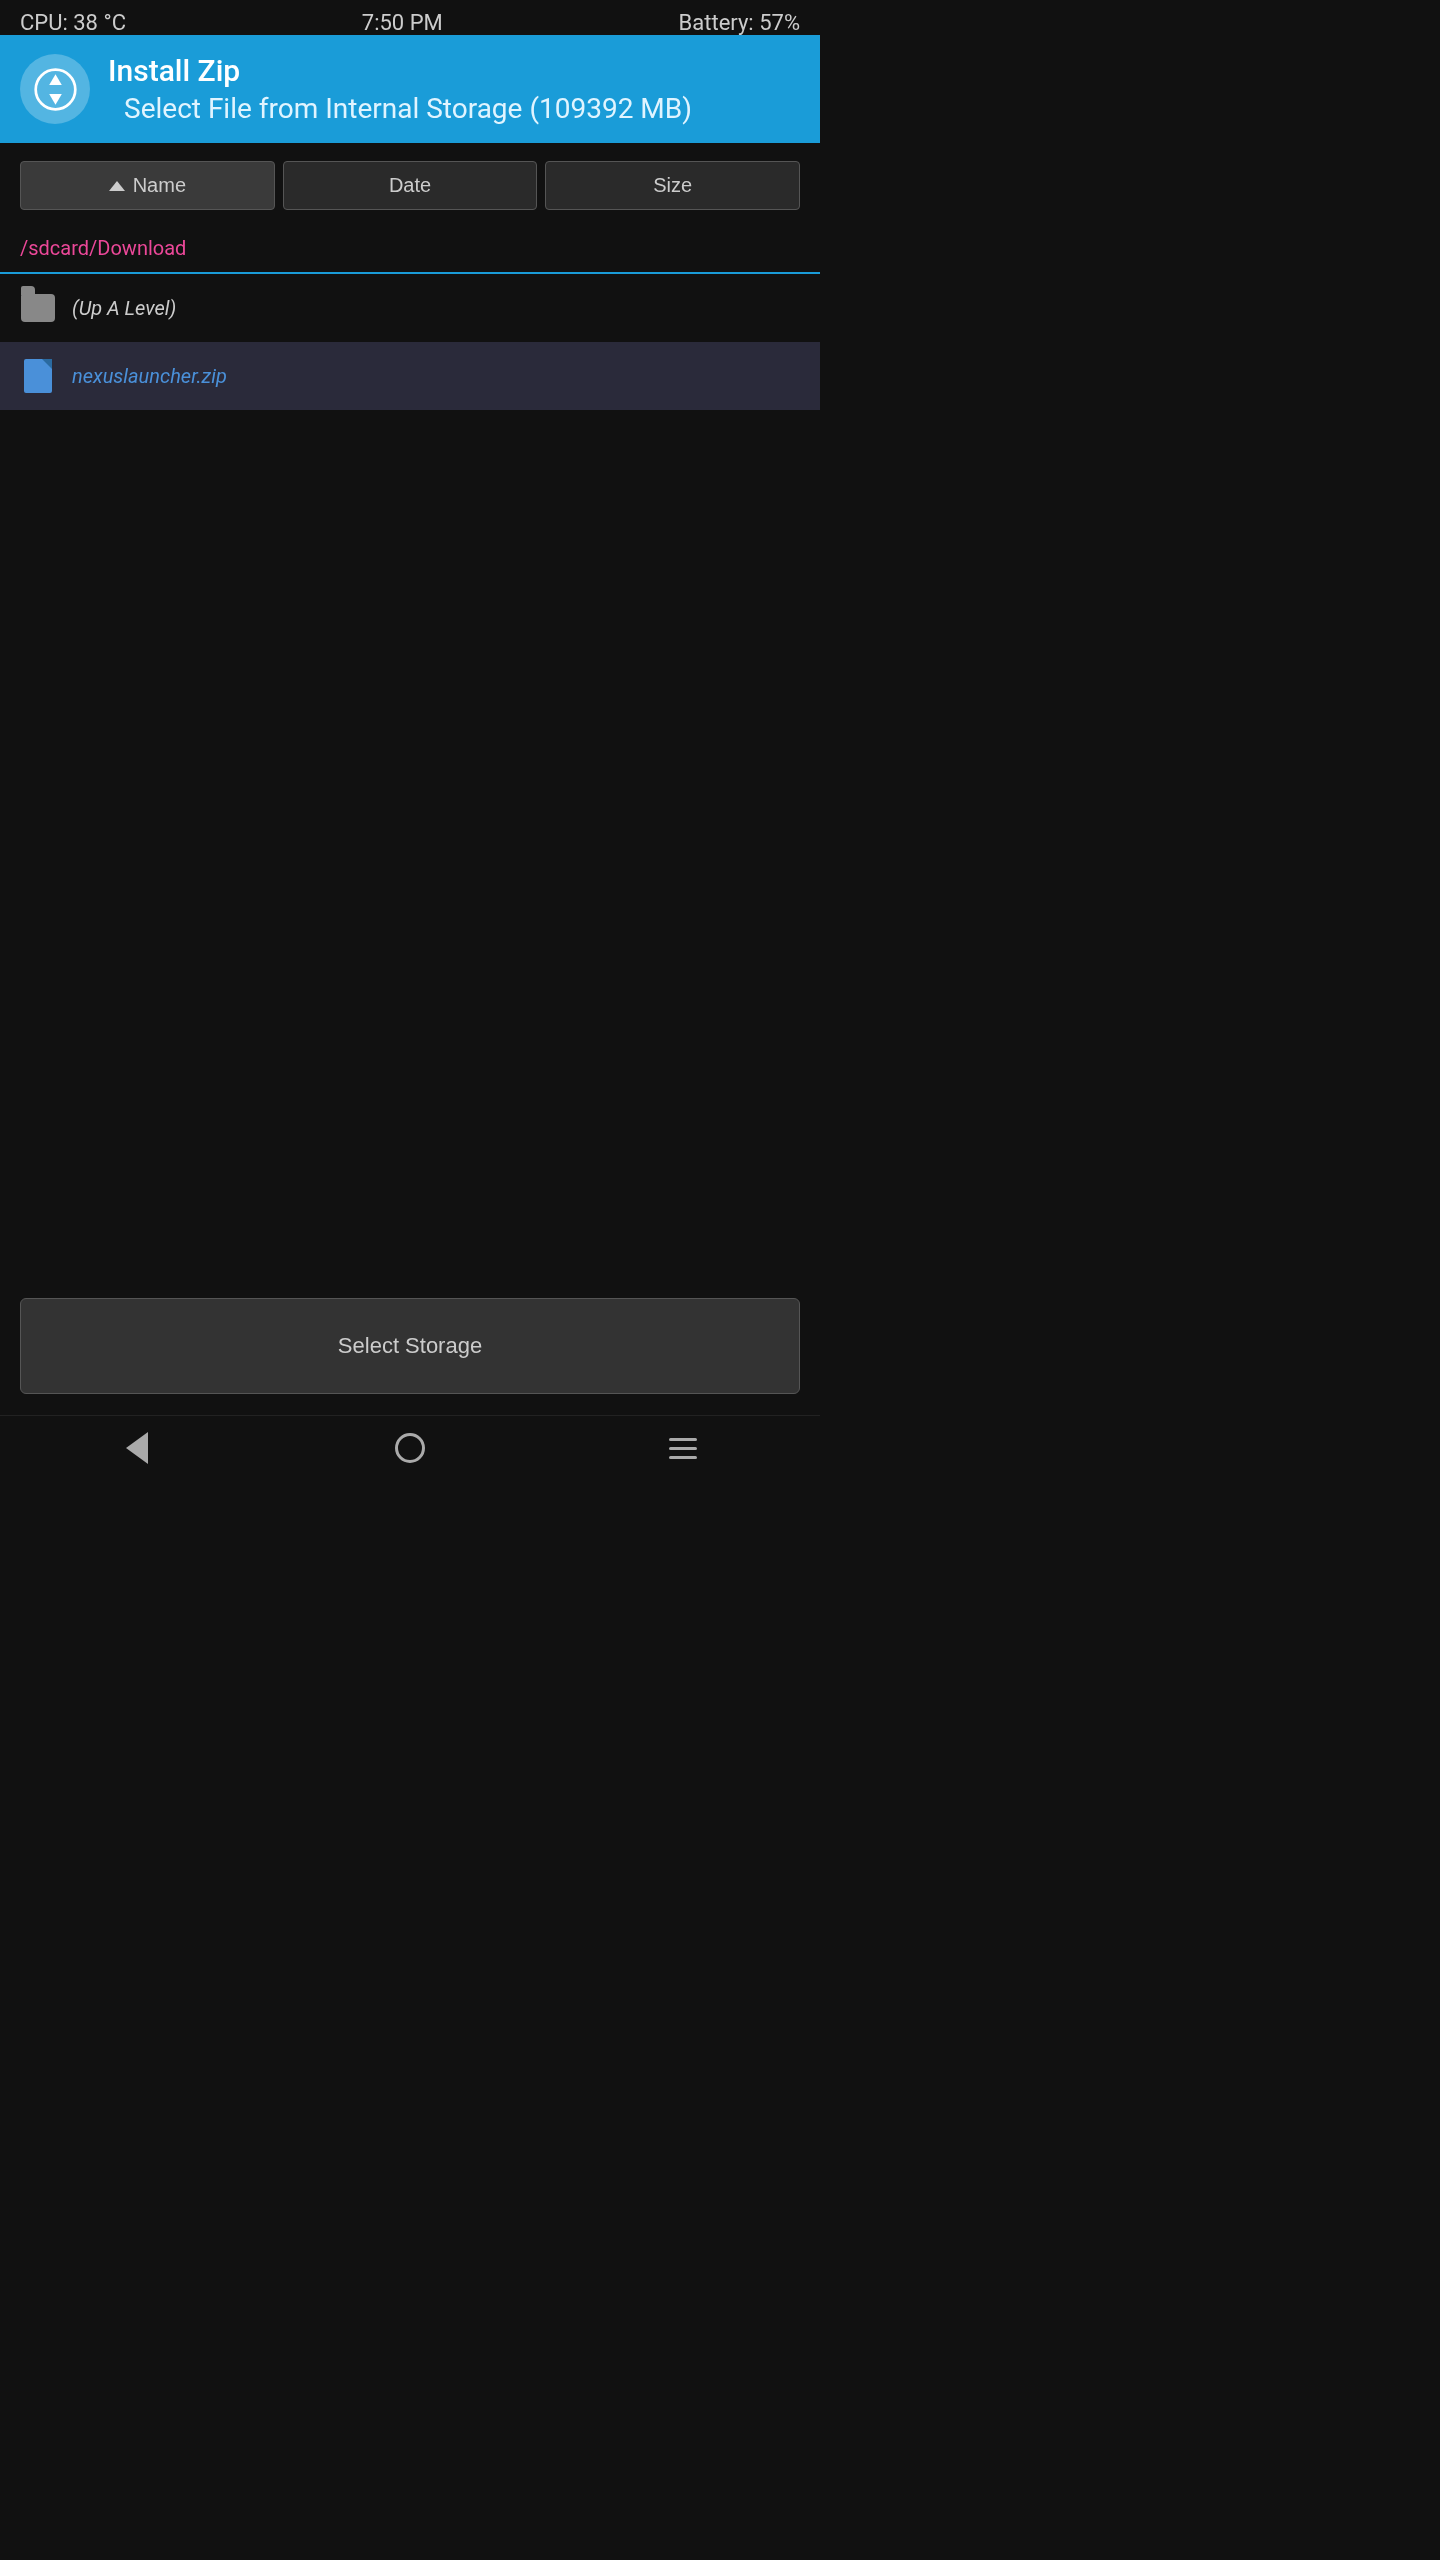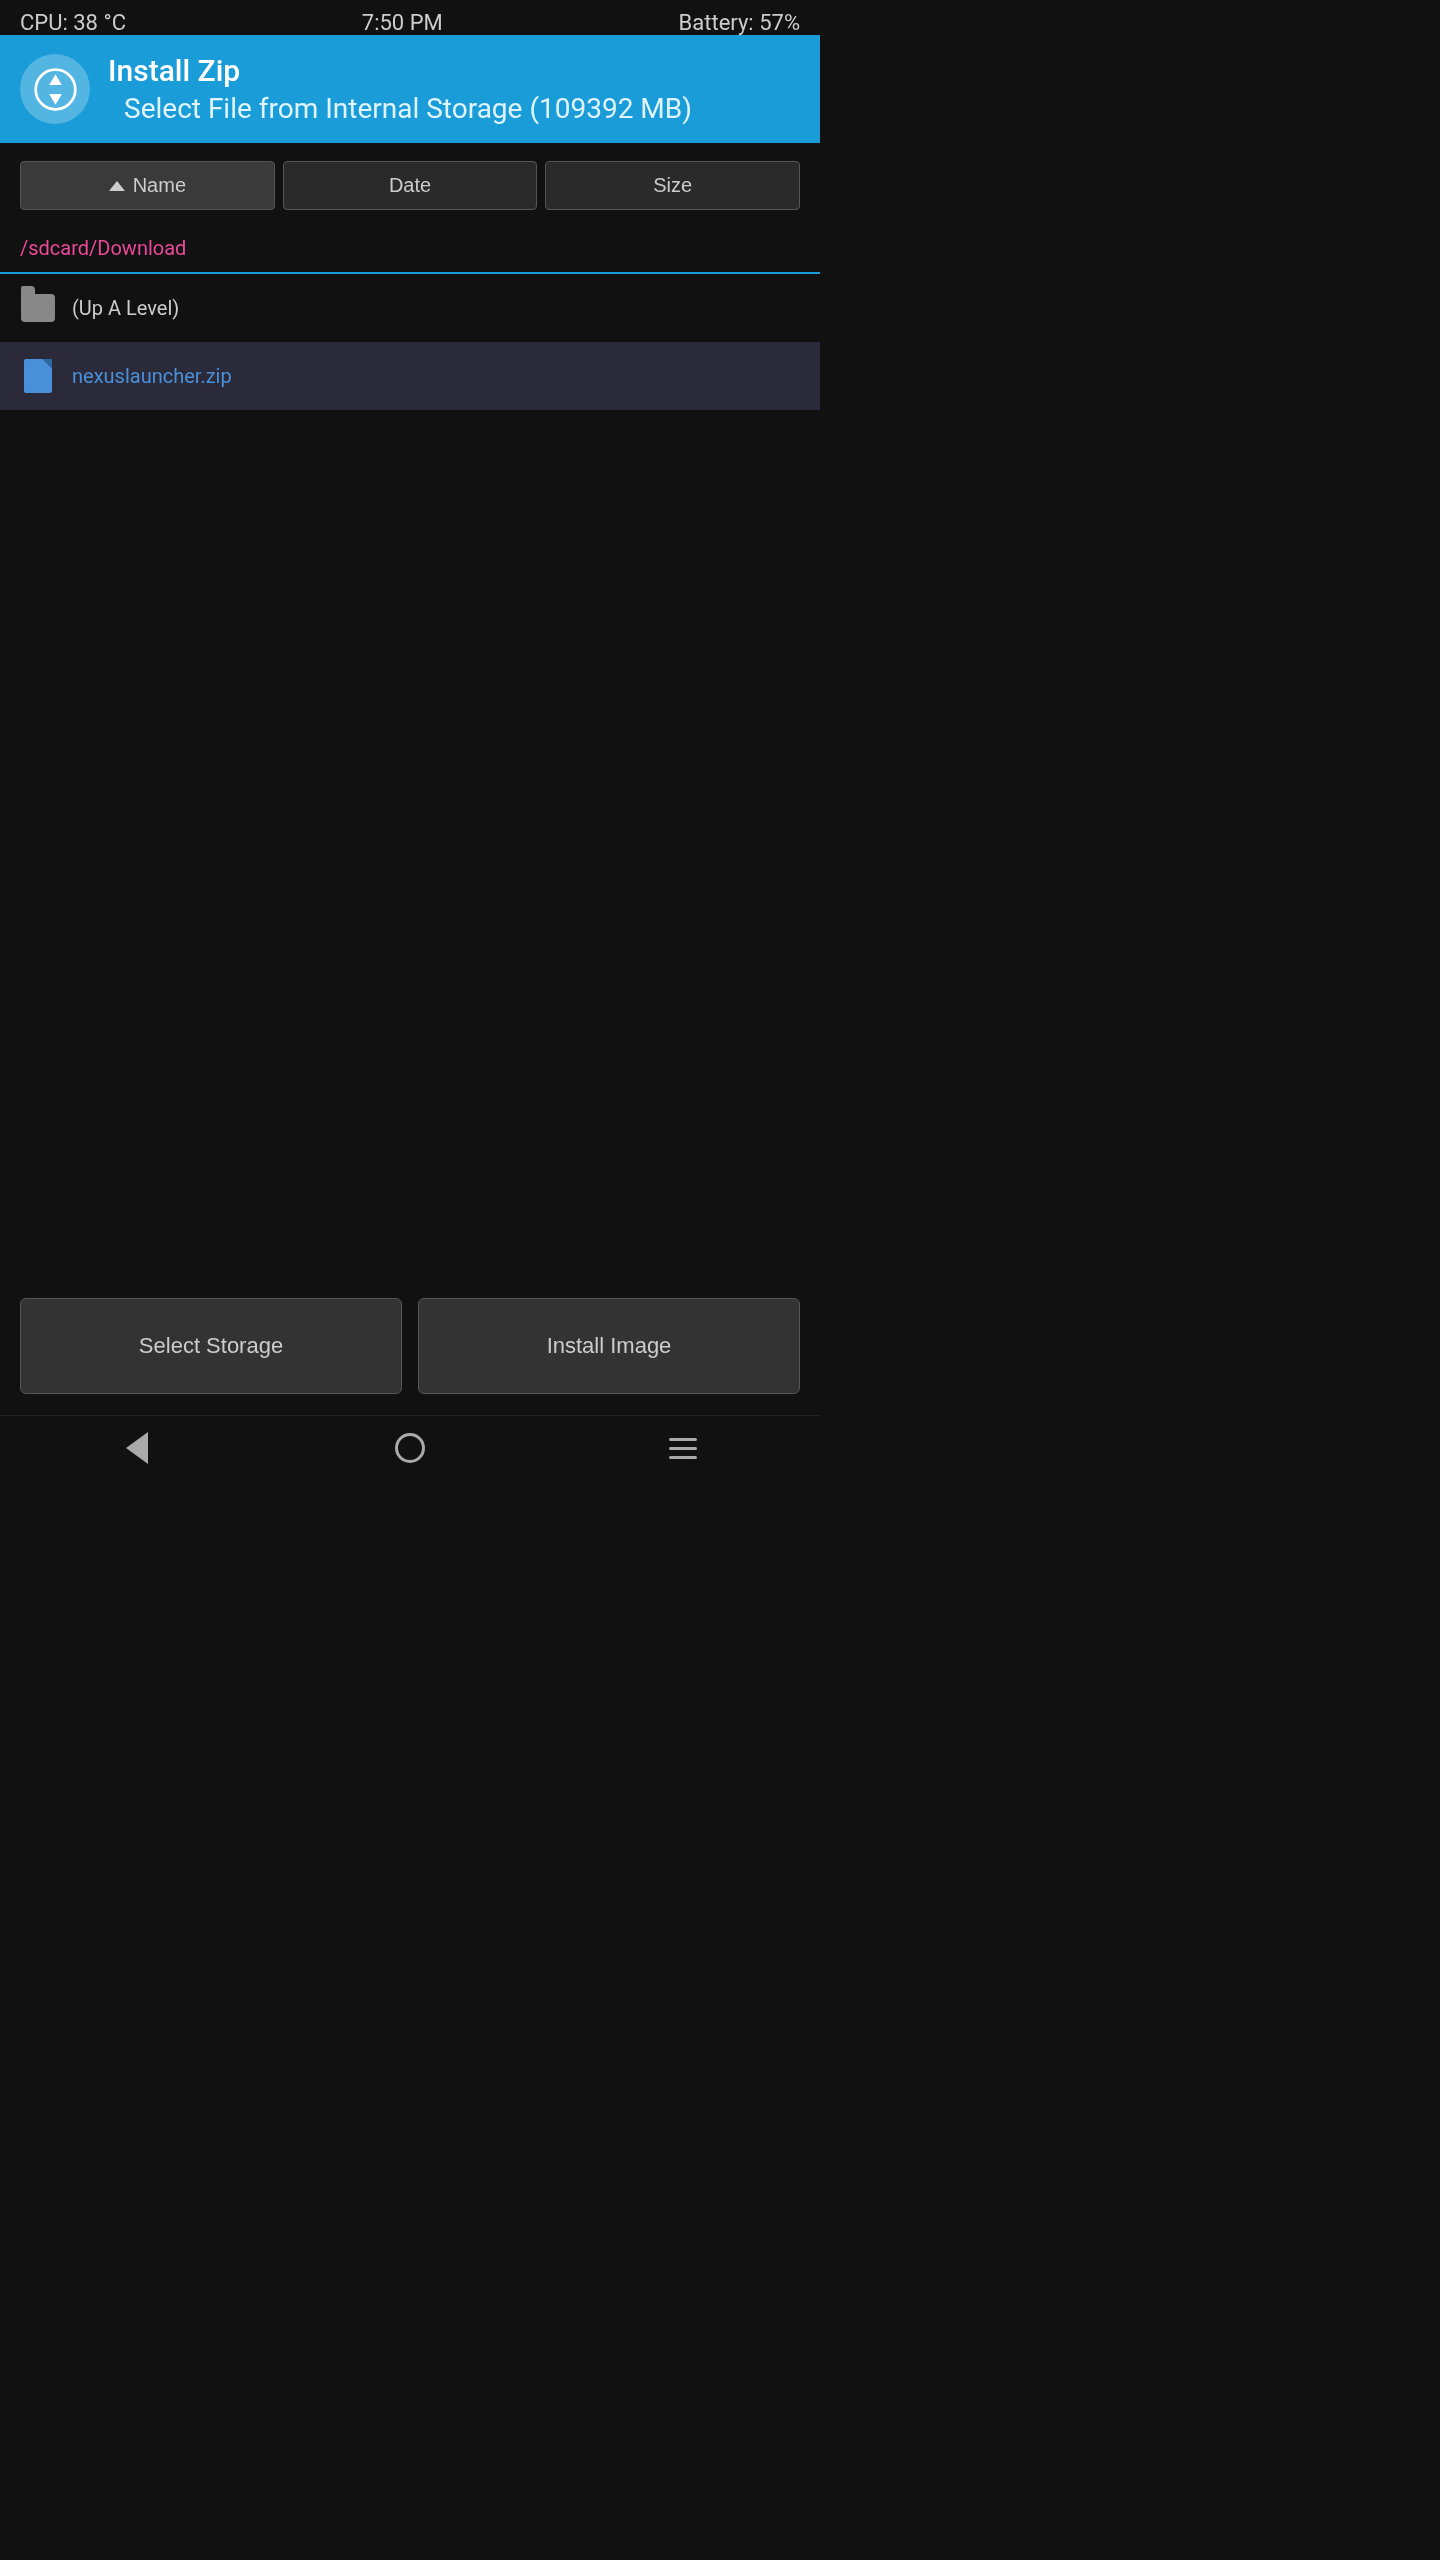--- a/index.html
+++ b/index.html
@@ -135,6 +135,7 @@
       padding: 16px 20px;
       gap: 16px;
       cursor: pointer;
+      font-style: italic;
     }
 
     .file-item.highlighted {

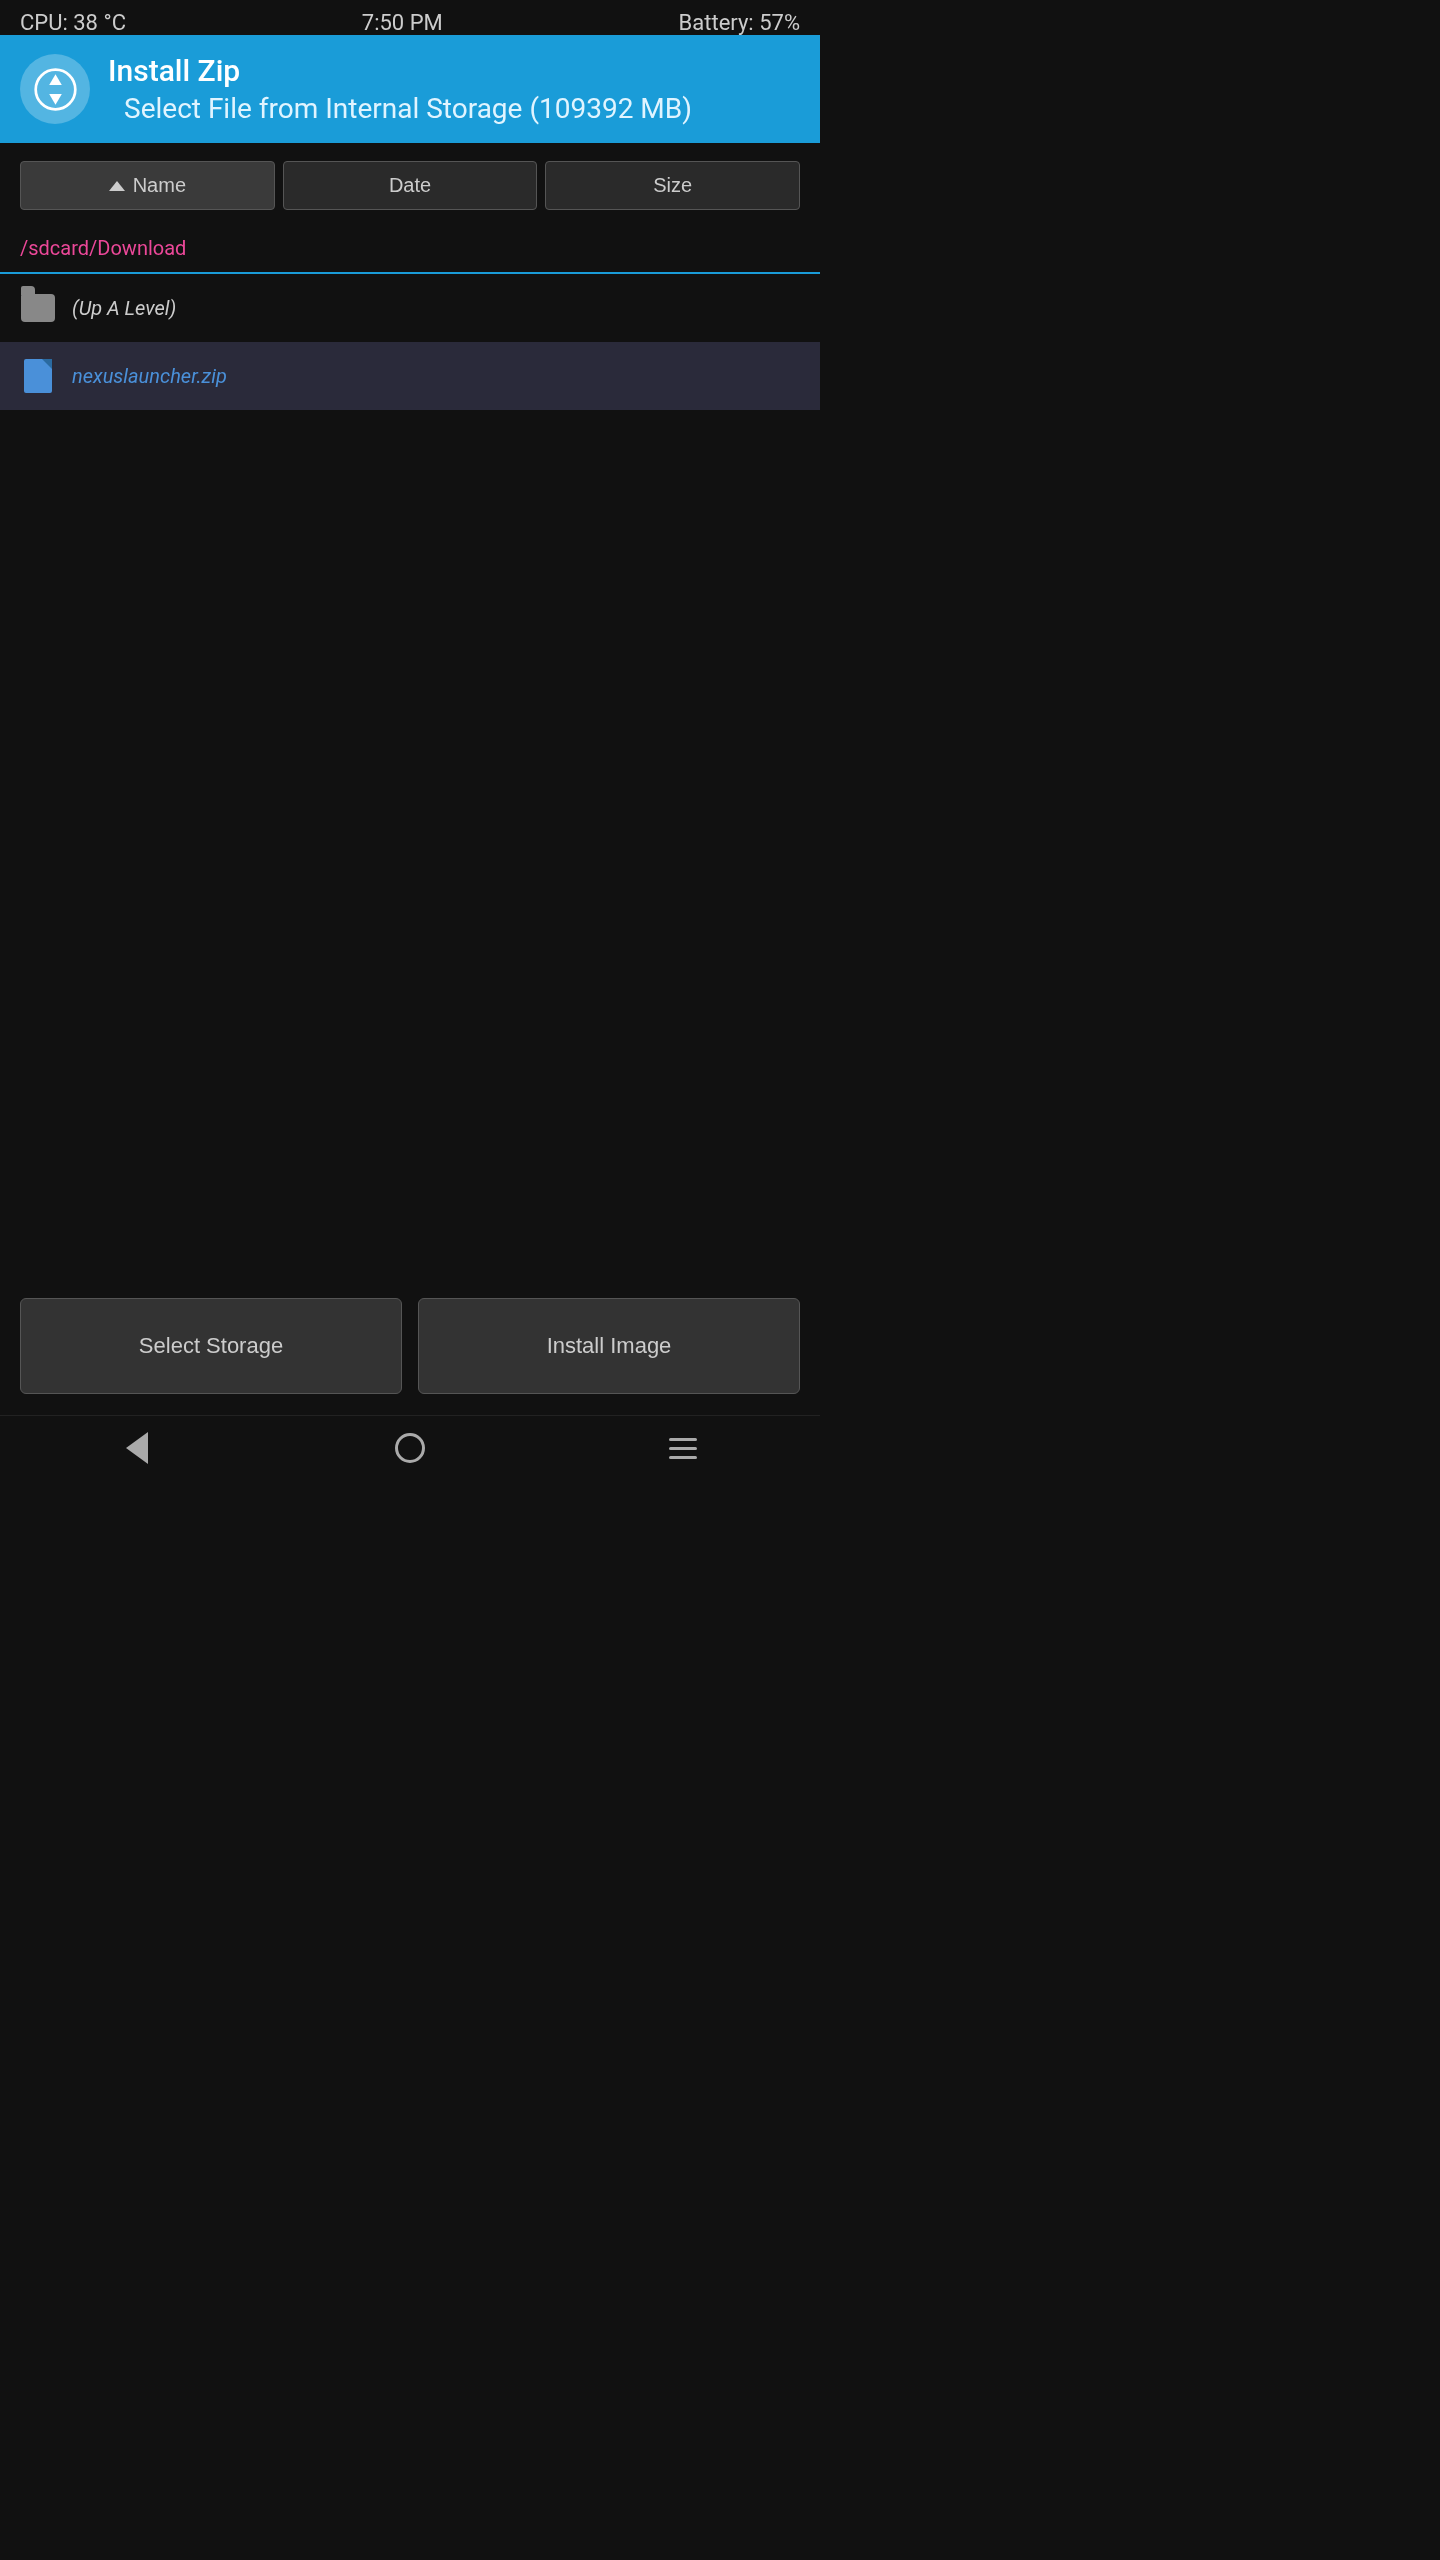--- a/index.html
+++ b/index.html
@@ -337,7 +337,6 @@
 
 <div class="bottom-bar">
   <button class="bottom-btn">Select Storage</button>
-  <button class="bottom-btn">Install Image</button>
 </div>
 
 <div class="nav-bar">

